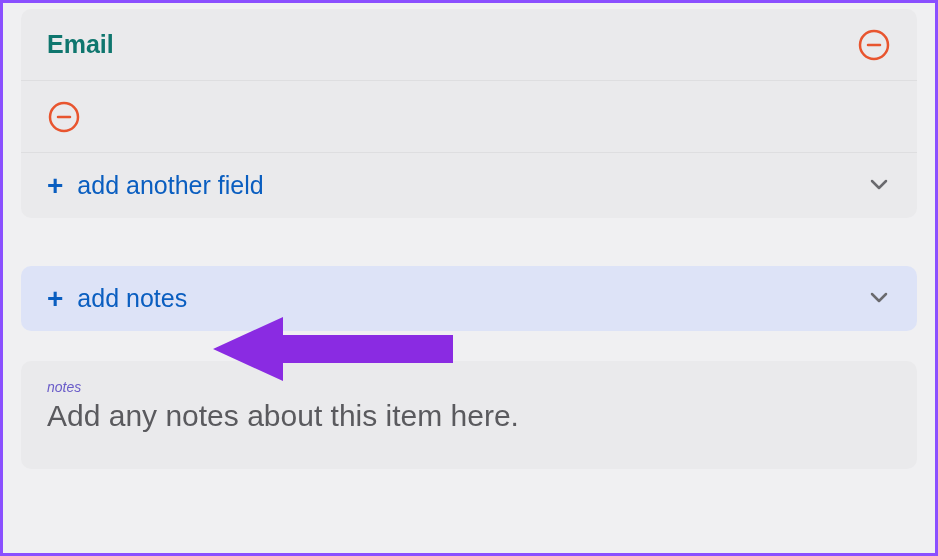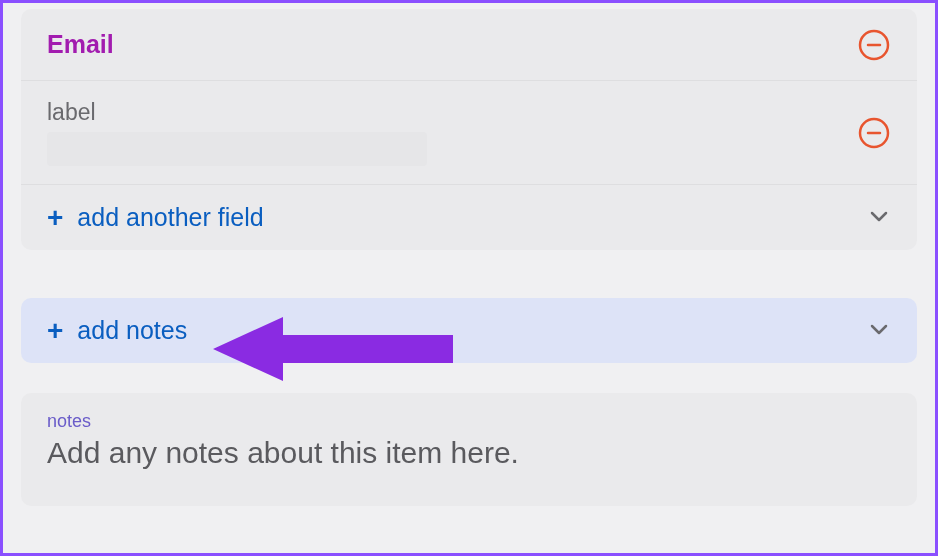--- a/index.html
+++ b/index.html
@@ -27,7 +27,7 @@
     .row-title {
       font-size: 25px;
       font-weight: 700;
-      color: #a21caf;
+      color: #0f766e;
       flex: 1;
     }
     .row-field {

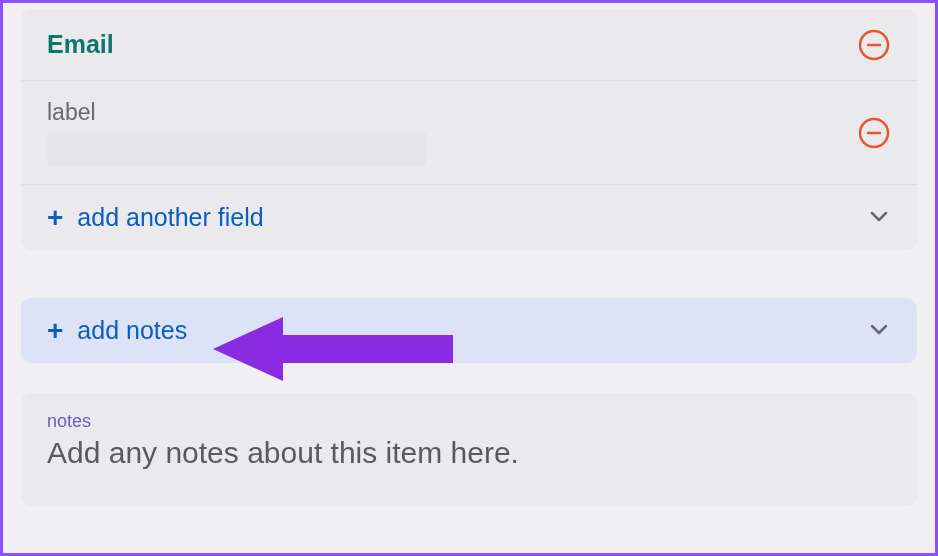--- a/index.html
+++ b/index.html
@@ -137,10 +137,6 @@
   </div>
 
   <div class="row">
-    <div class="row-field">
-      <div class="field-label">label</div>
-      <div class="field-value-mask"></div>
-    </div>
     <div class="remove-btn">
       <svg width="32" height="32" viewBox="0 0 32 32">
         <circle cx="16" cy="16" r="14" fill="none" stroke="#e8552f" stroke-width="2.5"></circle>

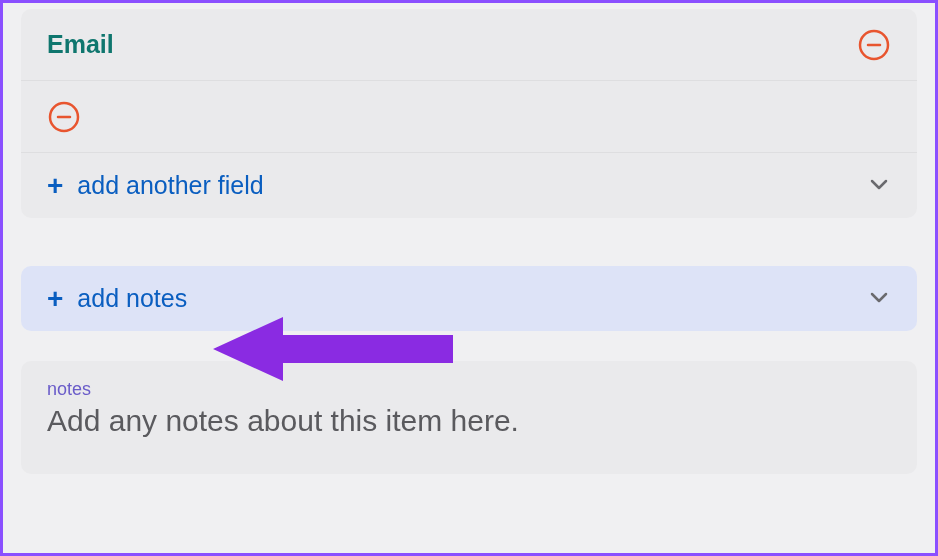--- a/index.html
+++ b/index.html
@@ -113,9 +113,10 @@
       padding: 18px 26px 36px 26px;
     }
     .notes-label {
-      font-size: 18px;
+      font-size: 14px;
       color: #6a5cc9;
       margin-bottom: 4px;
+      font-style: italic;
     }
     .notes-placeholder {
       font-size: 30px;

